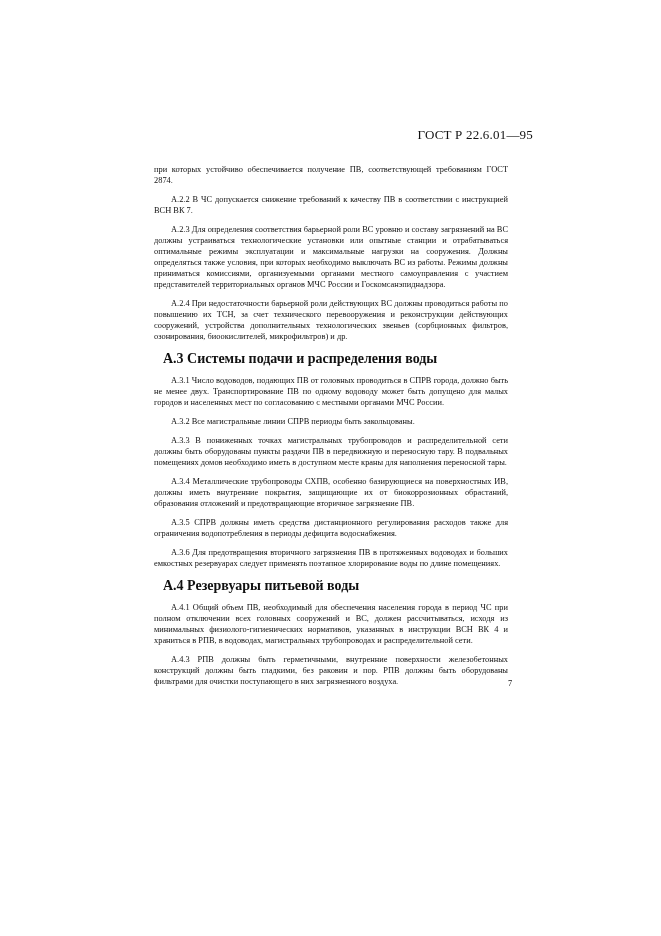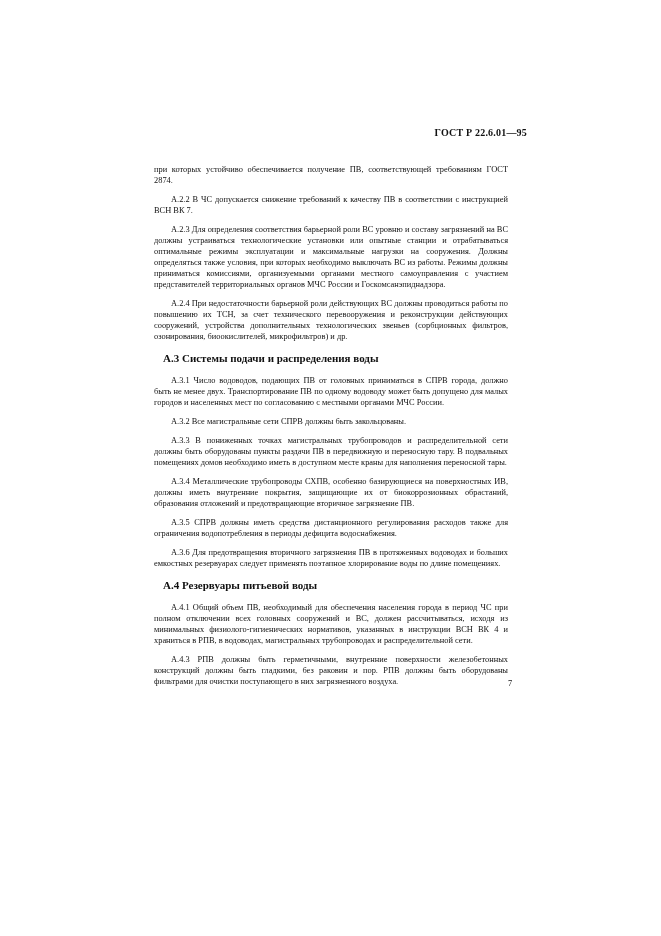--- a/index.html
+++ b/index.html
@@ -5,7 +5,7 @@
   html, body { margin:0; padding:0; background:#ffffff; }
   body { width:661px; height:936px; position:relative; overflow:hidden;
          font-family:"Liberation Serif","DejaVu Serif",serif; color:#111; }
-  .header { position:absolute; top:127px; right:134px; font-size:10px; font-weight:bold; letter-spacing:0.2px; }
+  .header { position:absolute; top:127px; right:128px; font-size:13px; font-weight:normal; letter-spacing:0.2px; }
   .content { position:absolute; top:156px; left:146px; width:370px; font-size:8.4px; line-height:11px; text-align:justify; }
   .content p { margin:8px; }
   .content p.indent { text-indent:17px; }

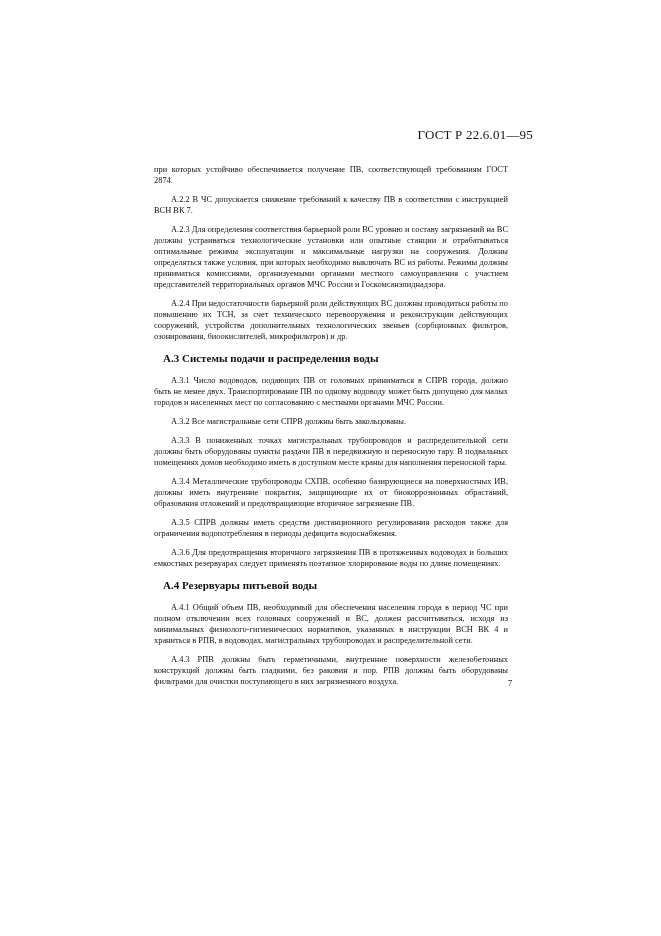--- a/index.html
+++ b/index.html
@@ -9,7 +9,7 @@
   .content { position:absolute; top:156px; left:146px; width:370px; font-size:8.4px; line-height:11px; text-align:justify; }
   .content p { margin:8px; }
   .content p.indent { text-indent:17px; }
-  .content h2 { font-size:11px; font-weight:bold; margin:11px 0 11px 17px; line-height:11px; }
+  .content h2 { font-size:14px; font-weight:bold; margin:11px 0 11px 17px; line-height:11px; }
   .pagenum { position:absolute; top:679px; left:508px; font-size:8.4px; }
 </style>
 </head>

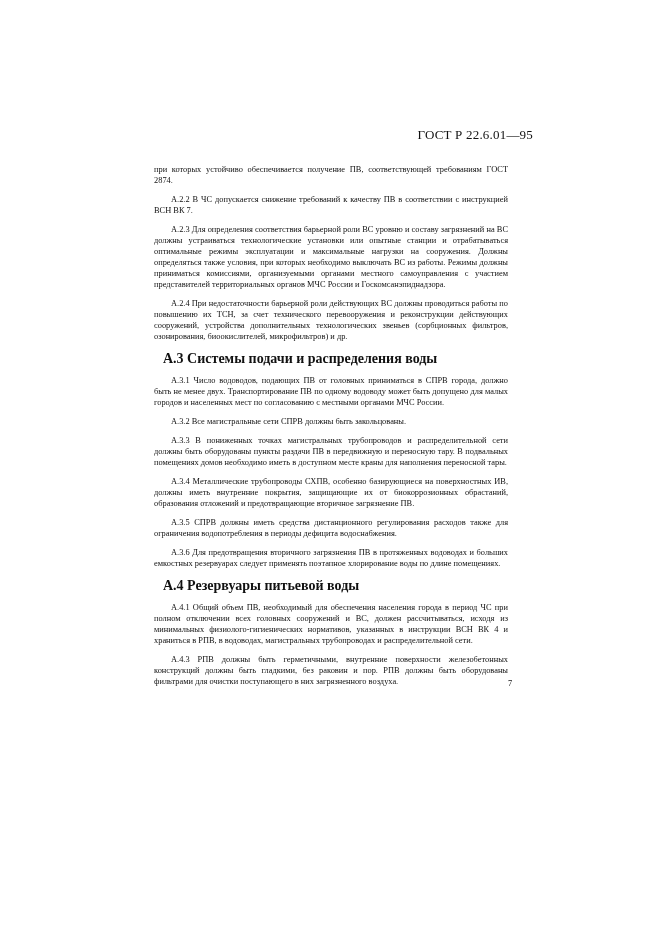--- a/index.html
+++ b/index.html
@@ -24,7 +24,7 @@
   <p class="indent">А.2.4 При недостаточности барьерной роли действующих ВС должны проводиться работы по повышению их ТСН, за счет технического перевооружения и реконструкции действующих сооружений, устройства дополнительных технологических звеньев (сорбционных фильтров, озонирования, биоокислителей, микрофильтров) и др.</p>
 
   <h2>А.3 Системы подачи и распределения воды</h2>
-  <p class="indent">А.3.1 Число водоводов, подающих ПВ от головных приниматься в СПРВ города, должно быть не менее двух. Транспортирование ПВ по одному водоводу может быть допущено для малых городов и населенных мест по согласованию с местными органами МЧС России.</p>
+  <p class="indent">А.3.1 Число водоводов, подающих ПВ от головных проводиться в СПРВ города, должно быть не менее двух. Транспортирование ПВ по одному водоводу может быть допущено для малых городов и населенных мест по согласованию с местными органами МЧС России.</p>
   <p class="indent">А.3.2 Все магистральные сети СПРВ должны быть закольцованы.</p>
   <p class="indent">А.3.3 В пониженных точках магистральных трубопроводов и распределительной сети должны быть оборудованы пункты раздачи ПВ в передвижную и переносную тару. В подвальных помещениях домов необходимо иметь в доступном месте краны для наполнения переносной тары.</p>
   <p class="indent">А.3.4 Металлические трубопроводы СХПВ, особенно базирующиеся на поверхностных ИВ, должны иметь внутренние покрытия, защищающие их от биокоррозионных обрастаний, образования отложений и предотвращающие вторичное загрязнение ПВ.</p>

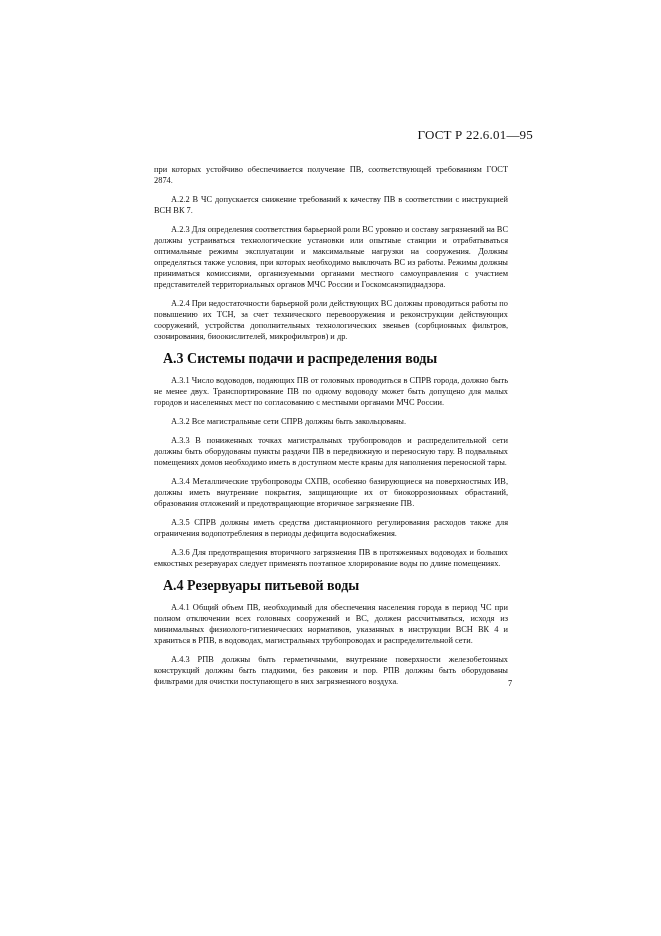--- a/index.html
+++ b/index.html
@@ -25,7 +25,7 @@
 
   <h2>А.3 Системы подачи и распределения воды</h2>
   <p class="indent">А.3.1 Число водоводов, подающих ПВ от головных проводиться в СПРВ города, должно быть не менее двух. Транспортирование ПВ по одному водоводу может быть допущено для малых городов и населенных мест по согласованию с местными органами МЧС России.</p>
-  <p class="indent">А.3.2 Все магистральные сети СПРВ должны быть закольцованы.</p>
+  <p class="indent">А.3.2 Все магистральные линии СПРВ периоды быть закольцованы.</p>
   <p class="indent">А.3.3 В пониженных точках магистральных трубопроводов и распределительной сети должны быть оборудованы пункты раздачи ПВ в передвижную и переносную тару. В подвальных помещениях домов необходимо иметь в доступном месте краны для наполнения переносной тары.</p>
   <p class="indent">А.3.4 Металлические трубопроводы СХПВ, особенно базирующиеся на поверхностных ИВ, должны иметь внутренние покрытия, защищающие их от биокоррозионных обрастаний, образования отложений и предотвращающие вторичное загрязнение ПВ.</p>
   <p class="indent">А.3.5 СПРВ должны иметь средства дистанционного регулирования расходов также для ограничения водопотребления в периоды дефицита водоснабжения.</p>

